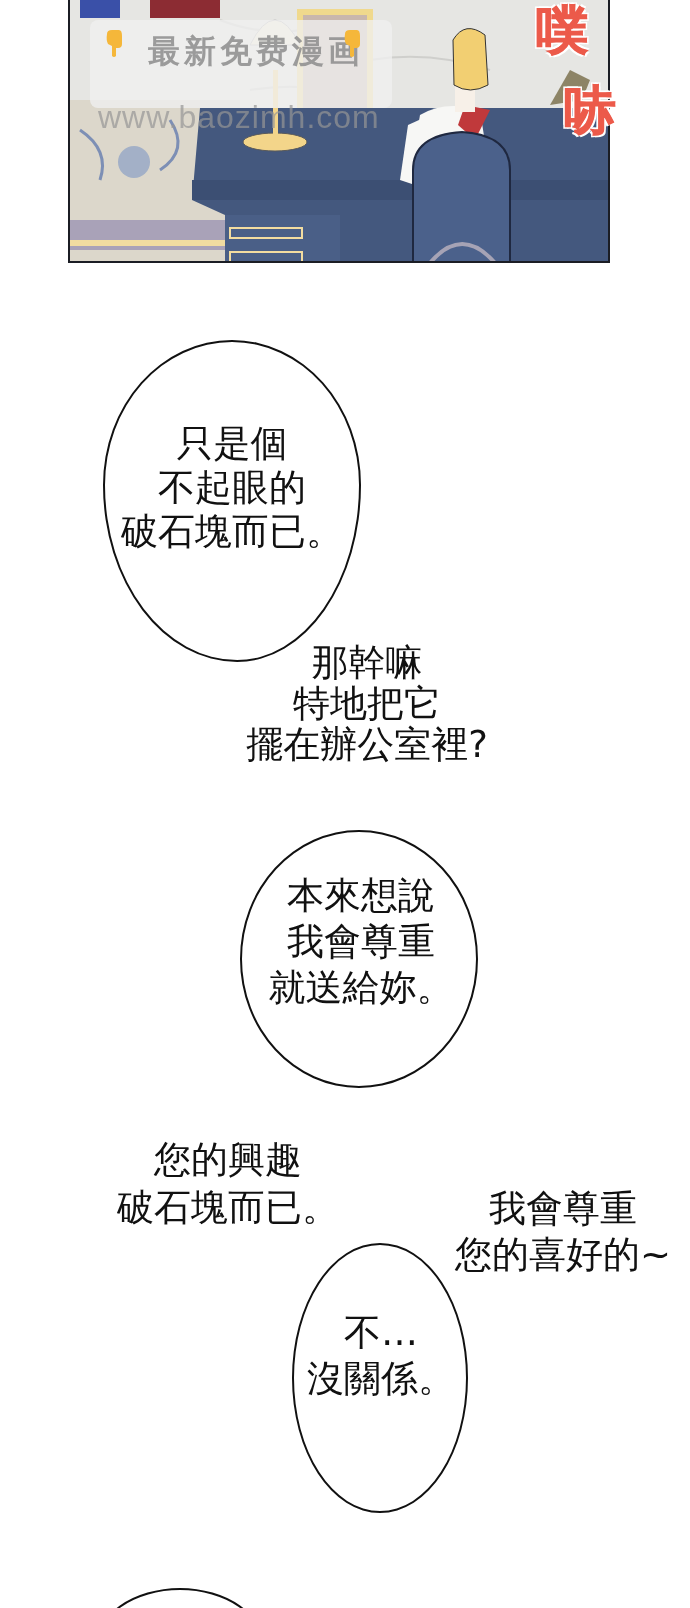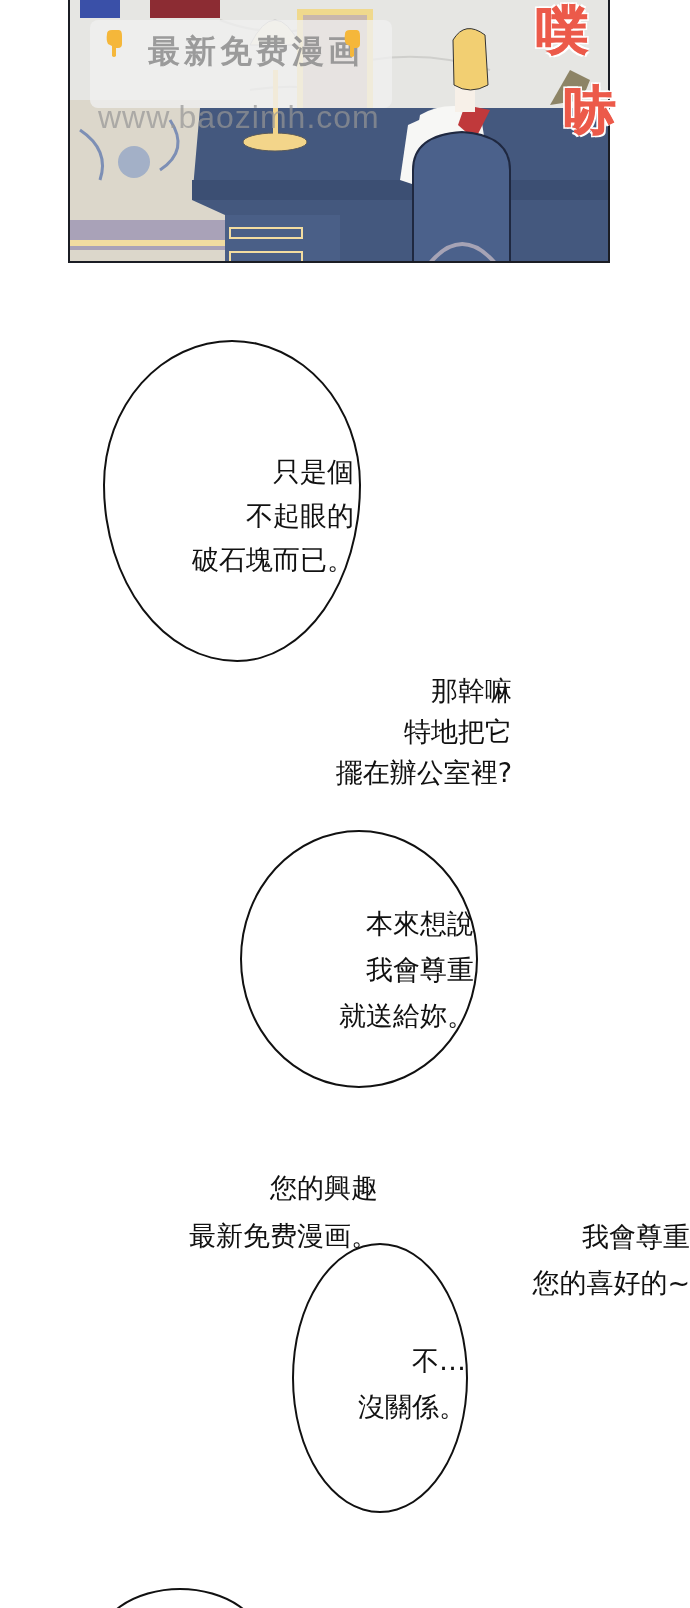--- a/index.html
+++ b/index.html
@@ -20,8 +20,8 @@
     .sfx span { position: absolute; color: #ec5a4a; font-size: 52px; font-weight: bold;
                 -webkit-text-stroke: 1px #ec5a4a; text-shadow: 2px 2px 0 #fff, -2px -2px 0 #fff, 2px -2px 0 #fff, -2px 2px 0 #fff; }
     .bubble { position: absolute; border: 2.5px solid #111; border-radius: 50%; background: #fff; box-sizing: border-box; }
-    .text-block { position: absolute; font-size: 27px; line-height: 44px; text-align: right; white-space: pre-line;
-                  font-weight: 500; color: #111; margin-top: 28px; }
+    .text-block { position: absolute; font-size: 37px; line-height: 44px; text-align: center; white-space: pre-line;
+                  font-weight: 500; color: #111; }
   </style>
 </head>
 <body>

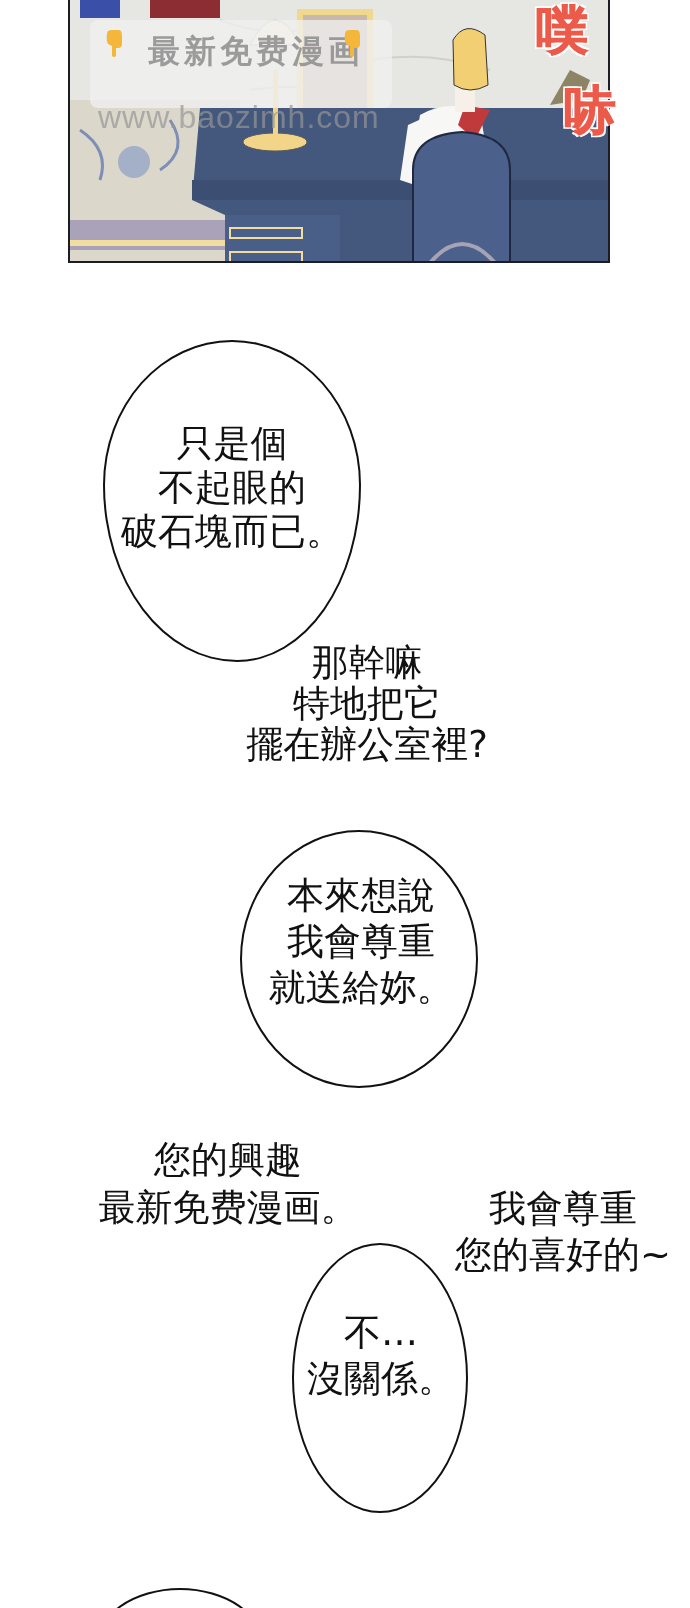--- a/index.html
+++ b/index.html
@@ -101,7 +101,7 @@
 就送給妳。</div>
 
 <div class="text-block" style="left:78px; top:1136px; width:300px; line-height:48px;">您的興趣
-最新免费漫画。</div>
+破石塊而已。</div>
 
 <div class="text-block" style="left:436px; top:1186px; width:254px; line-height:46px;">我會尊重
 您的喜好的~</div>

